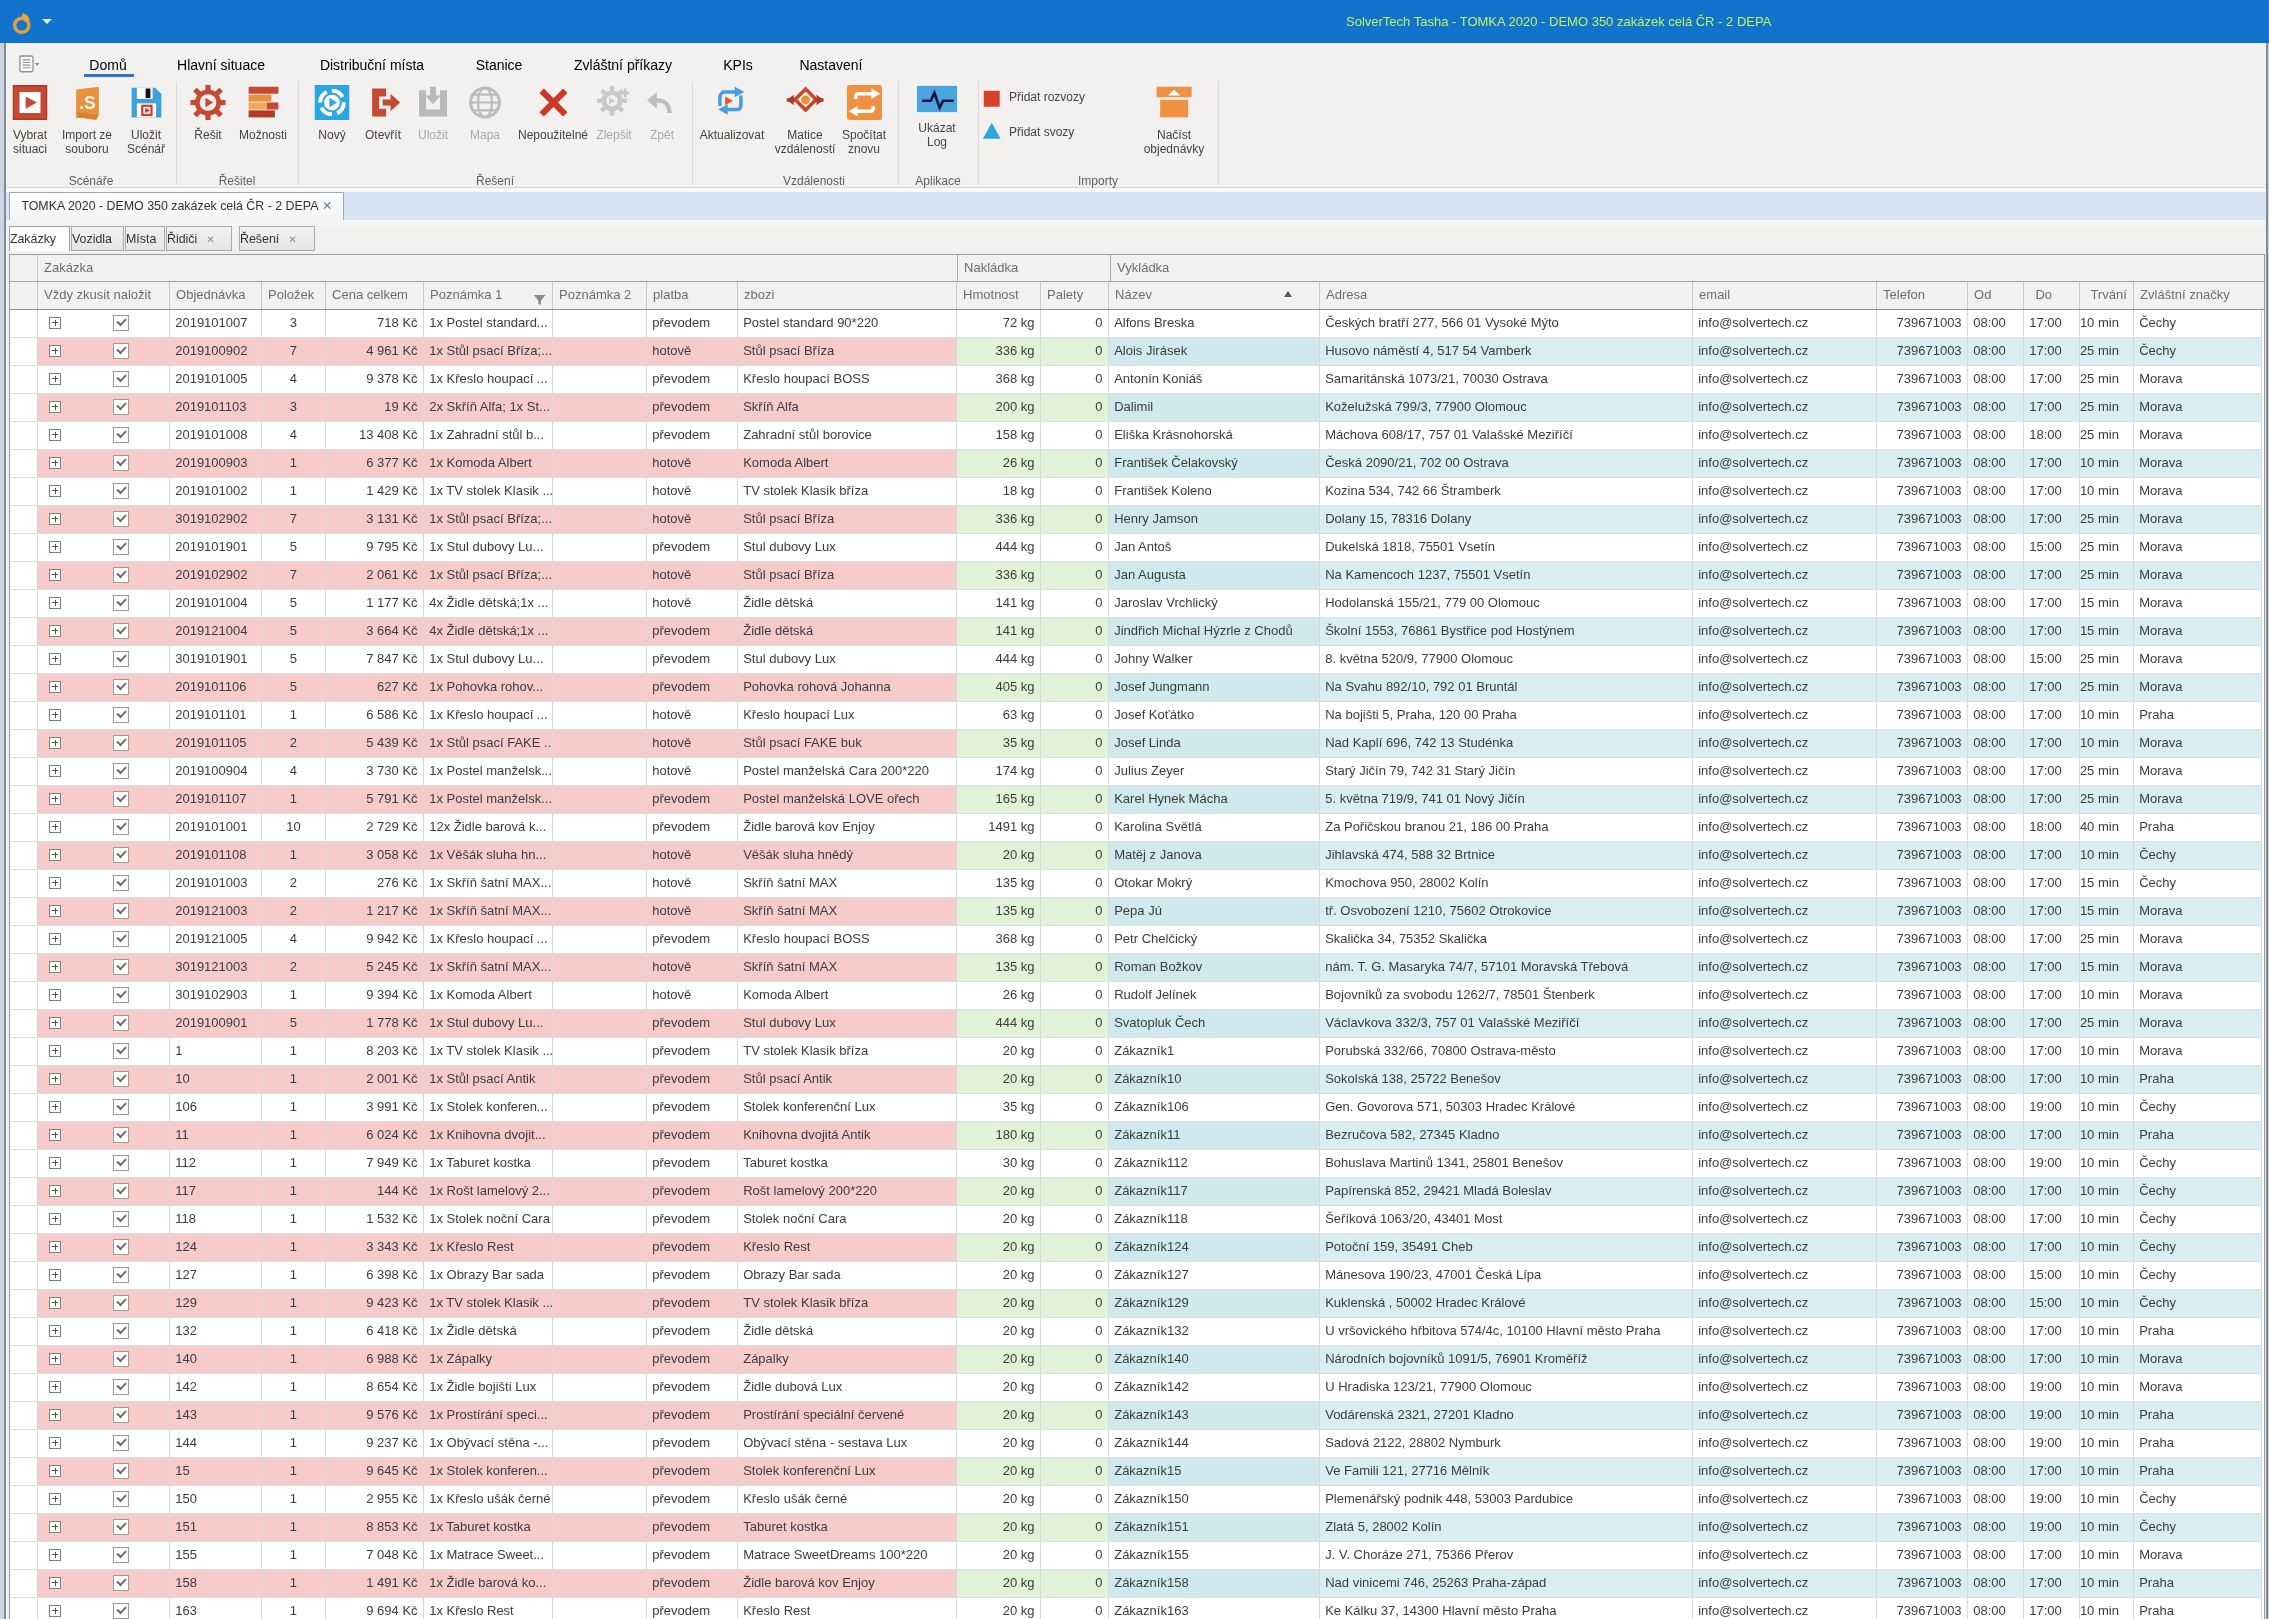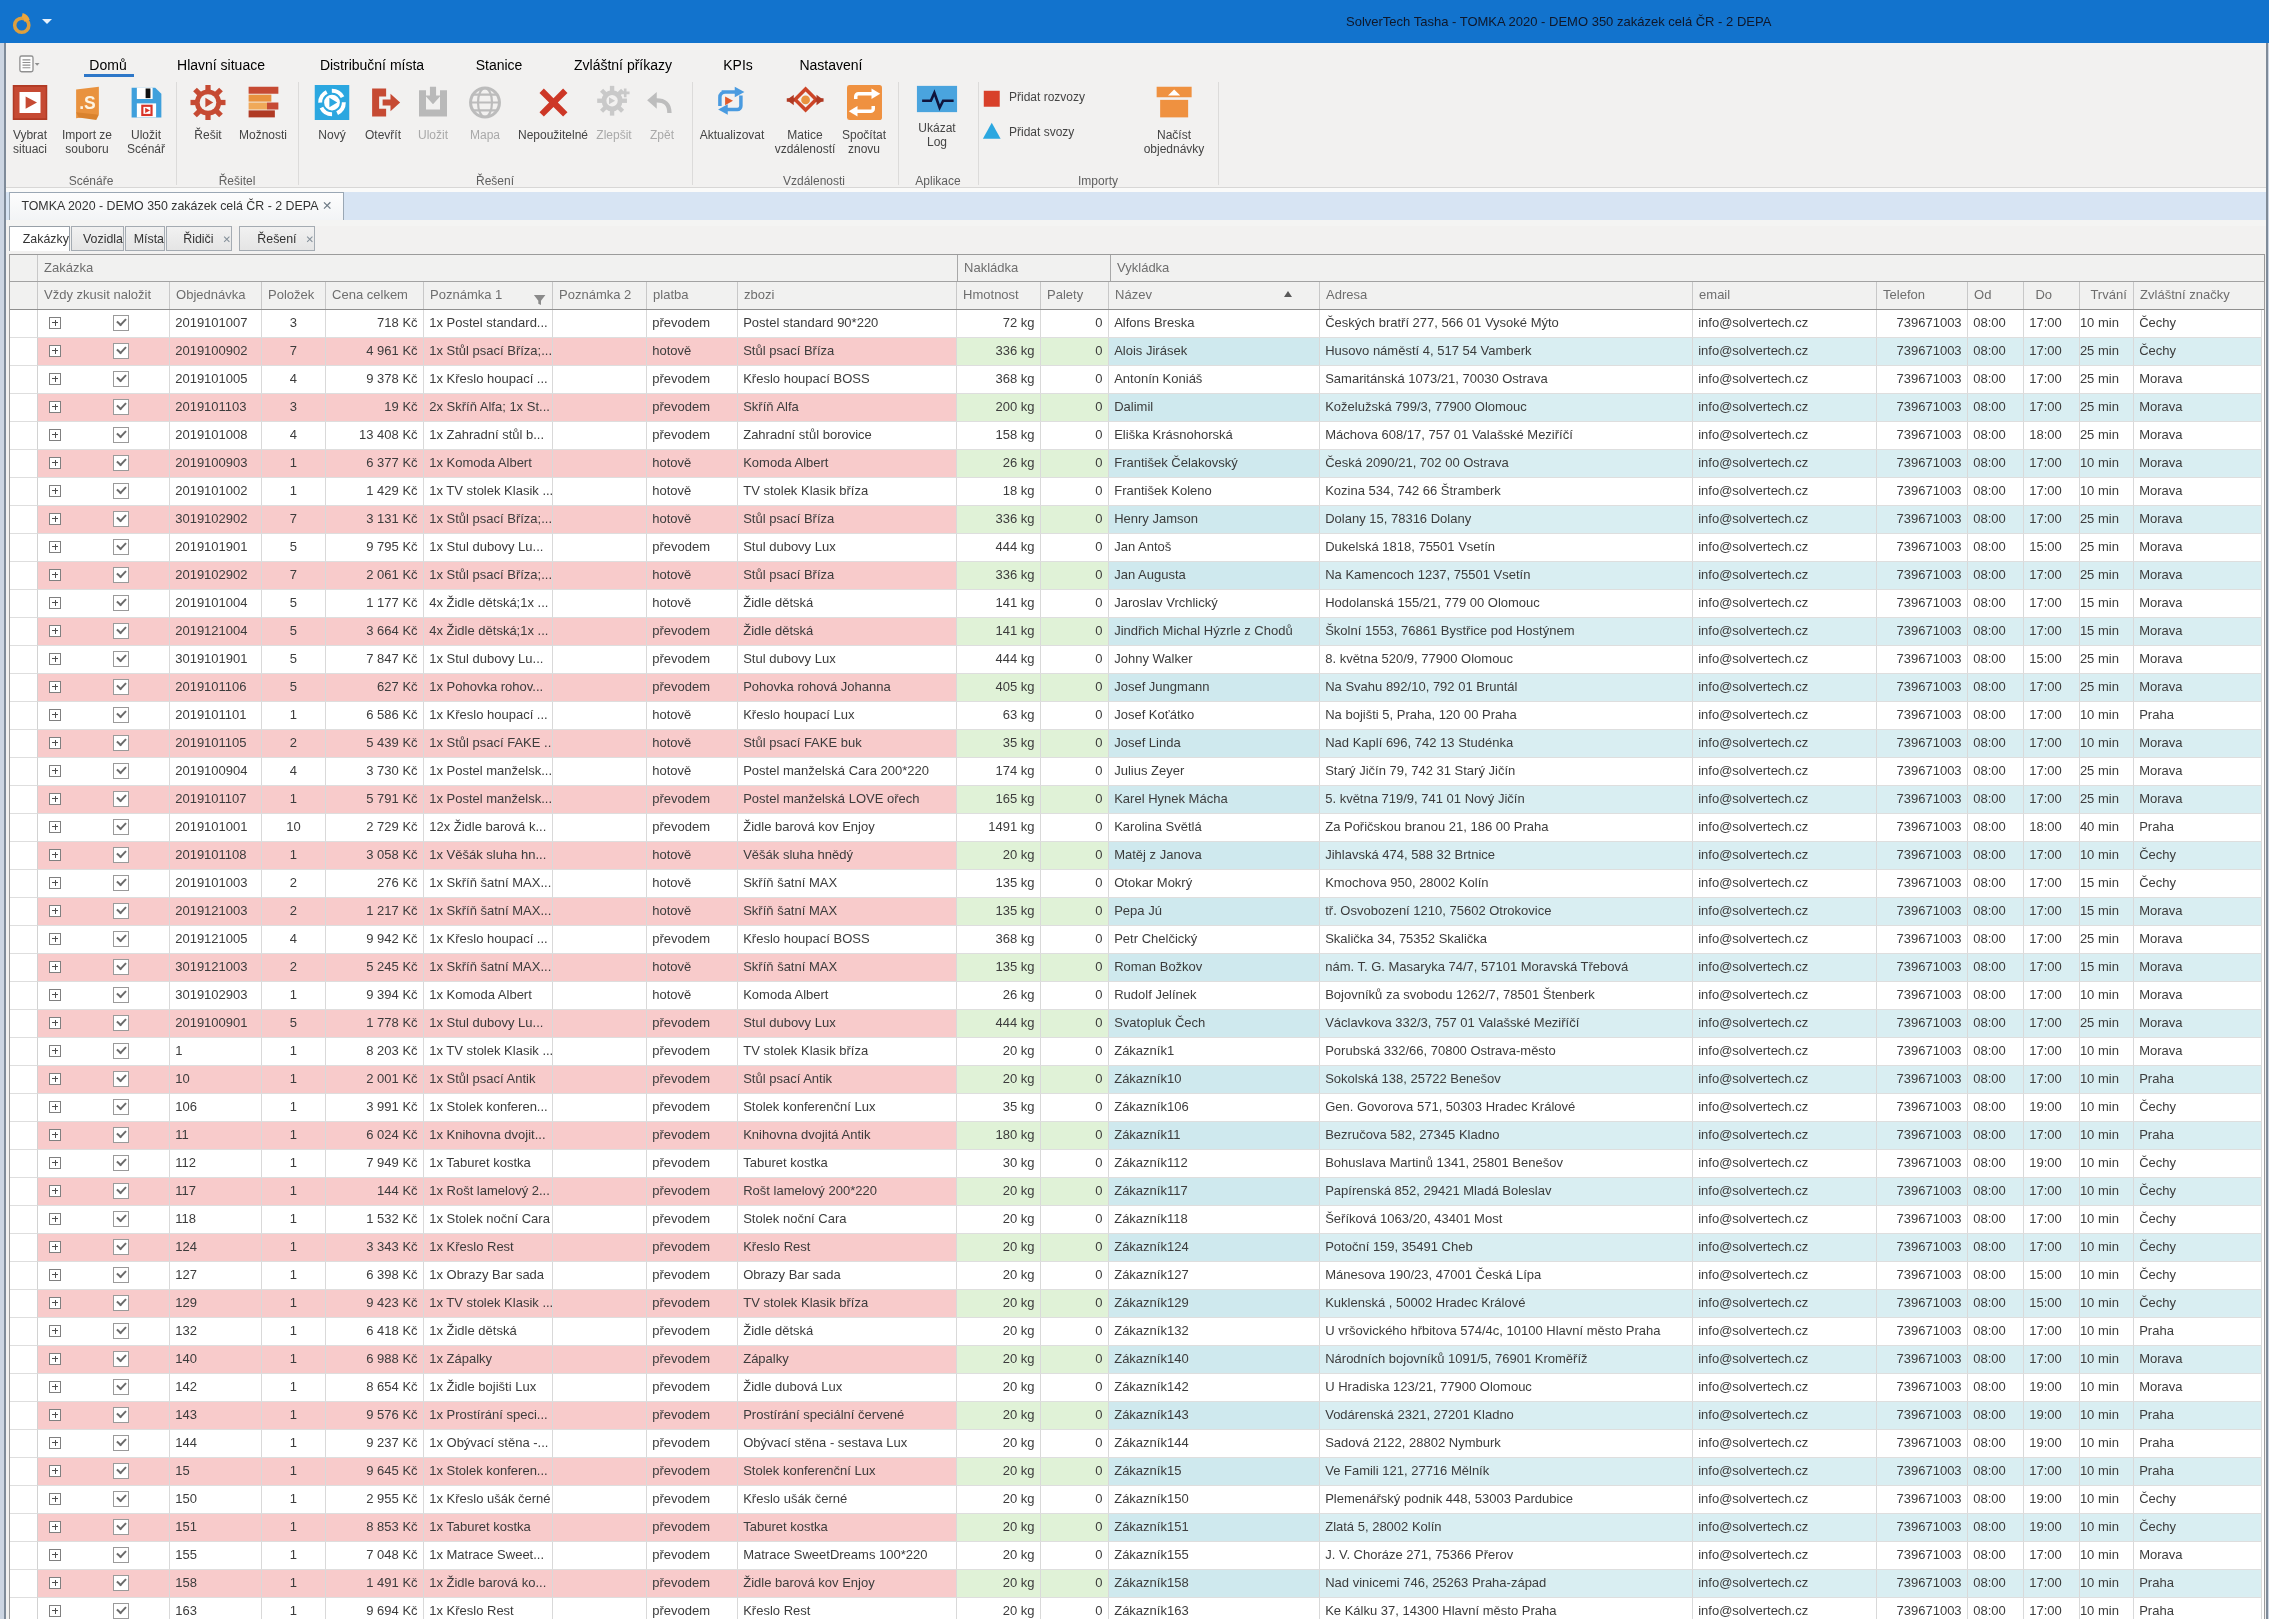--- a/index.html
+++ b/index.html
@@ -5,7 +5,7 @@
 html,body{width:2270px;height:1619px;overflow:hidden;font-family:"Liberation Sans",sans-serif;background:#f2f1f0}
 
 #title{position:absolute;left:0;top:0;width:2270px;height:43px;background:#1273cd}
-#title .txt{position:absolute;left:1346px;top:0;height:43px;line-height:44px;color:#0f172a;font-size:13px}
+#title .txt{position:absolute;left:1346px;top:0;height:43px;line-height:44px;color:#bef264;font-size:13px}
 #appico{position:absolute;left:11.5px;top:11.5px}
 #titcaret{position:absolute;left:42px;top:18.6px;width:0;height:0;border-left:5.3px solid transparent;border-right:5.3px solid transparent;border-top:5.3px solid #e8f2fc}
 

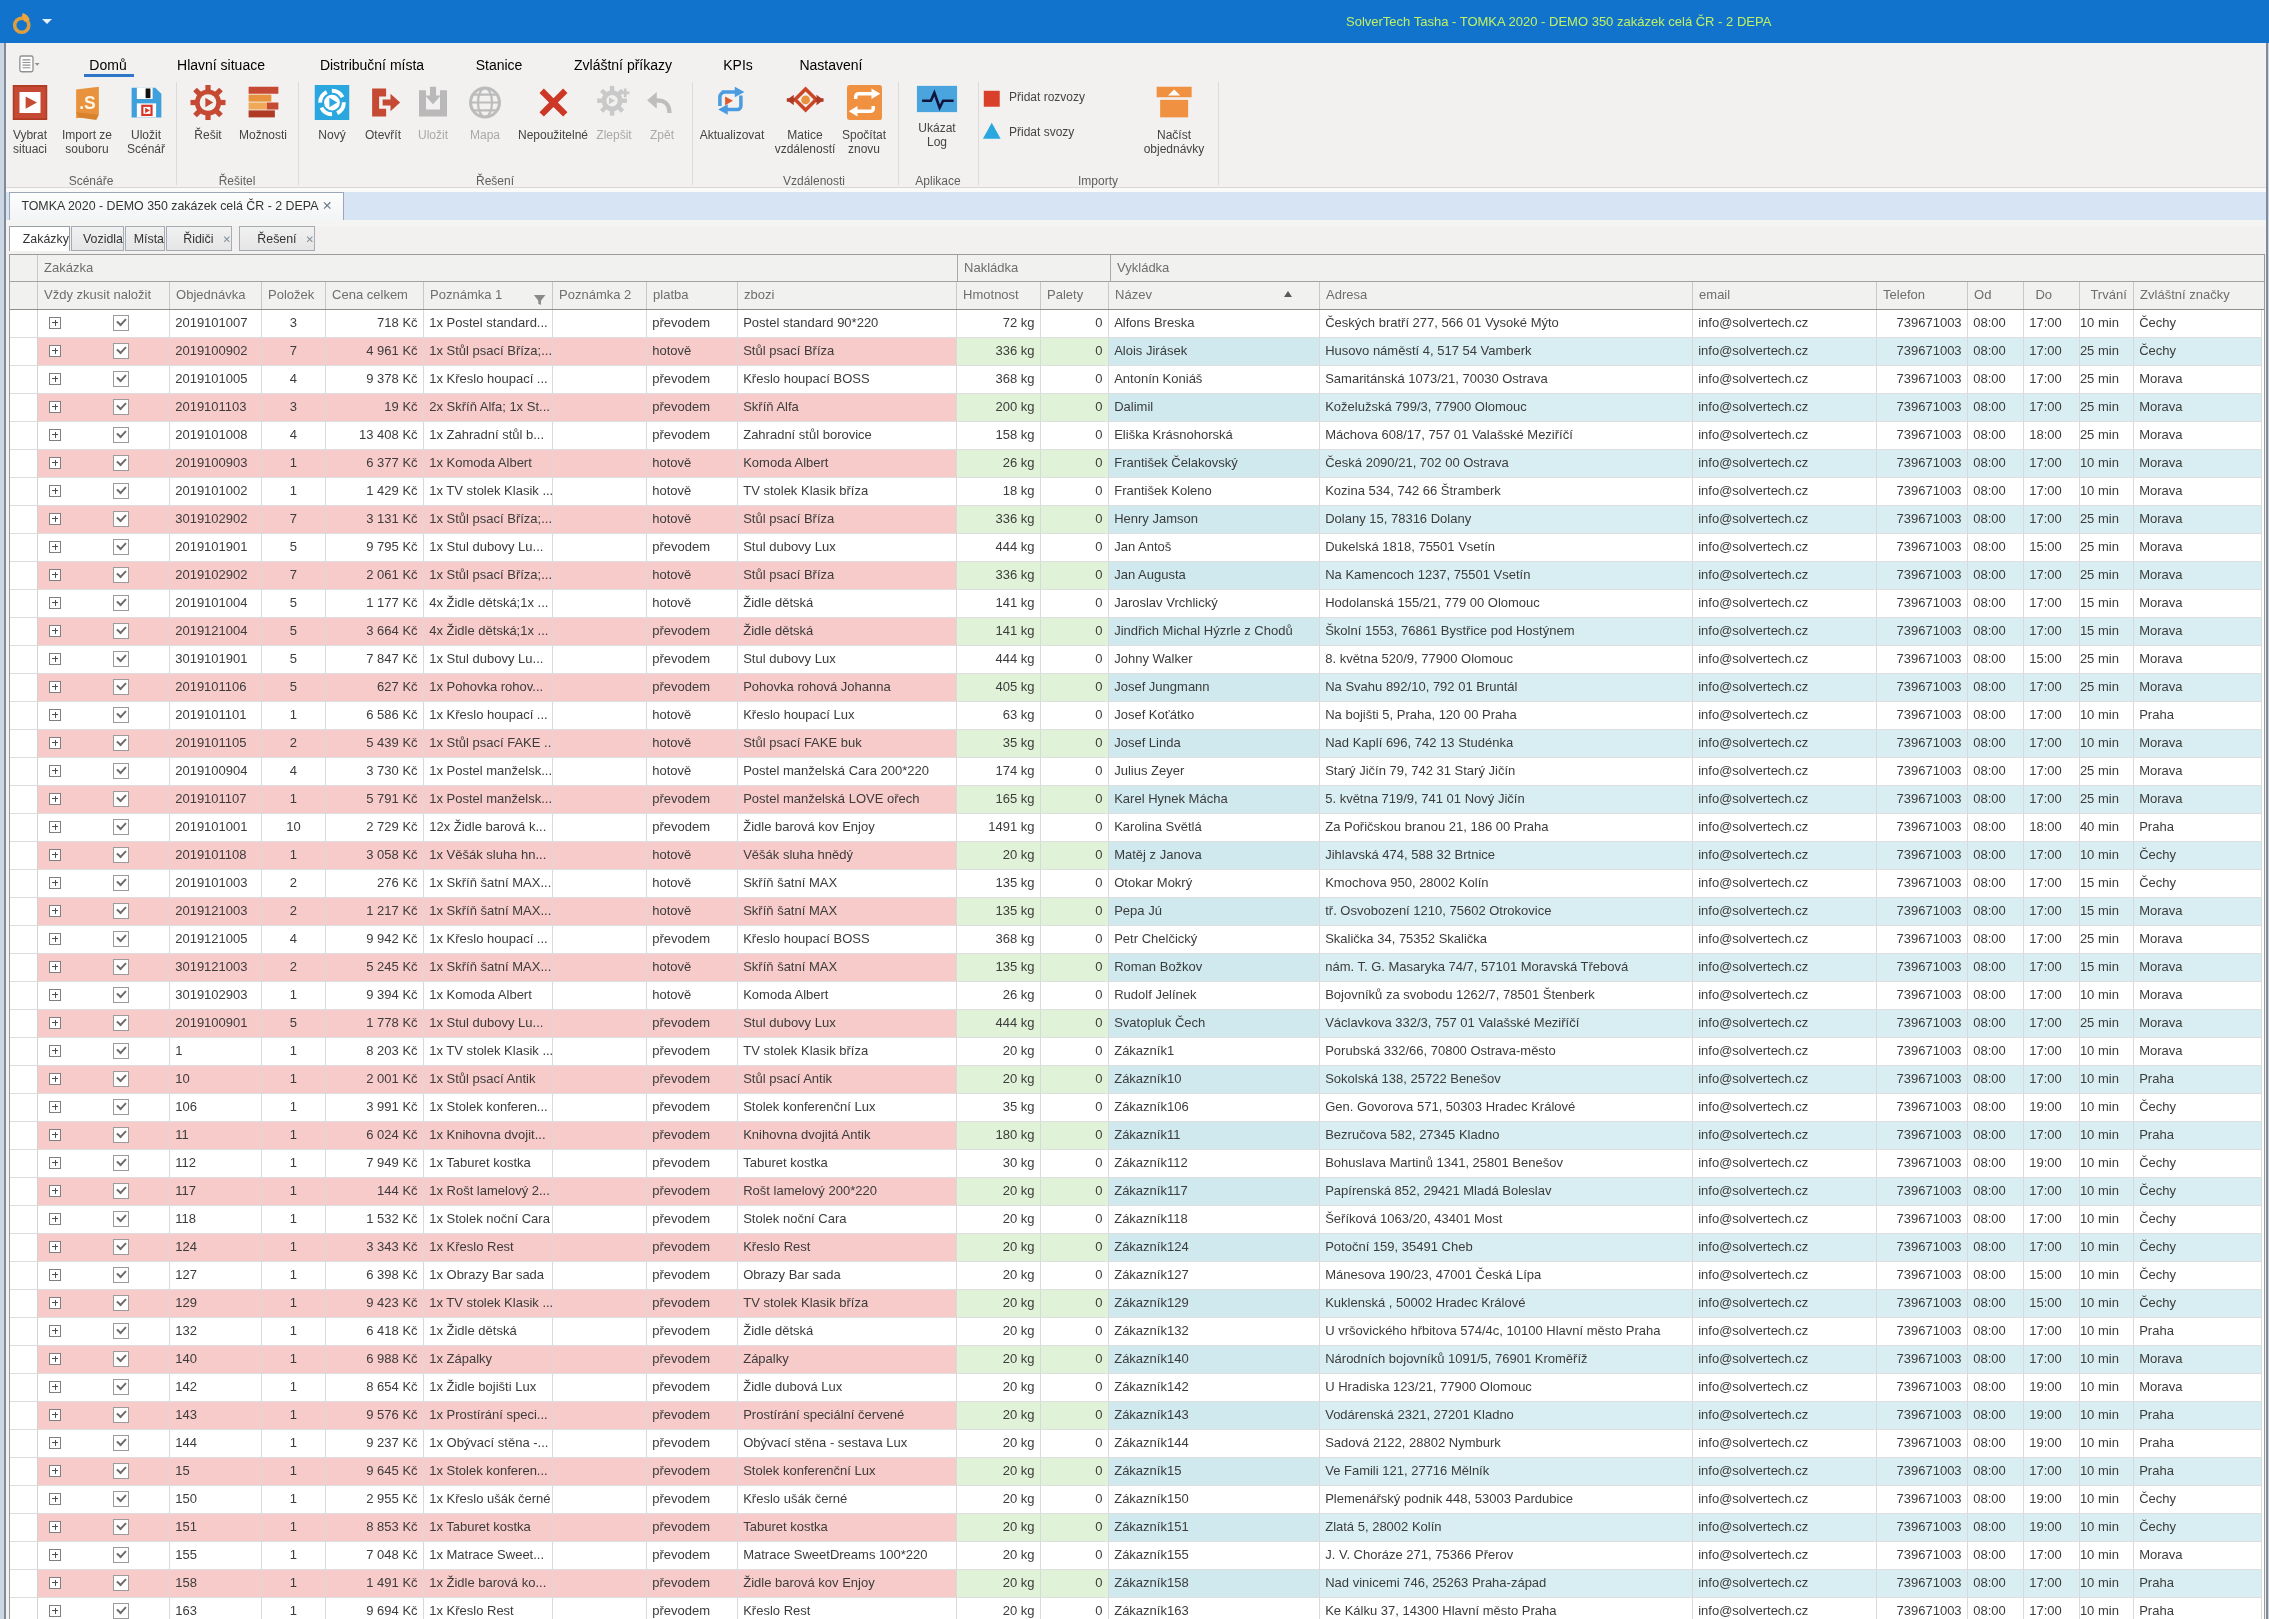--- a/index.html
+++ b/index.html
@@ -29,7 +29,7 @@
 #ribbongap{position:absolute;left:0;top:188px;width:2270px;height:4.4px;background:#fafaf9}
 
 #subtabs{position:absolute;left:0px;top:226px;width:2270px;height:25px;background:#f2f1f0}
-.stab{position:absolute;top:0;height:25px;line-height:25px;font-size:12.4px;color:#333;text-align:right;border:0.9px solid #a4abb2;background:linear-gradient(#f1f1f1,#e5e5e5)}
+.stab{position:absolute;top:0;height:25px;line-height:25px;font-size:12.4px;color:#333;text-align:left;border:0.9px solid #a4abb2;background:linear-gradient(#f1f1f1,#e5e5e5)}
 .stab.active{background:#ffffff;border-color:#98a0a8;border-bottom:none;height:26px}
 .stab .x{color:#85909a;font-size:10.2px;margin-left:8.9px;vertical-align:0.4px}
 #undersub{position:absolute;left:0;top:251px;width:2270px;height:2.7px;background:#f2f1f0}

